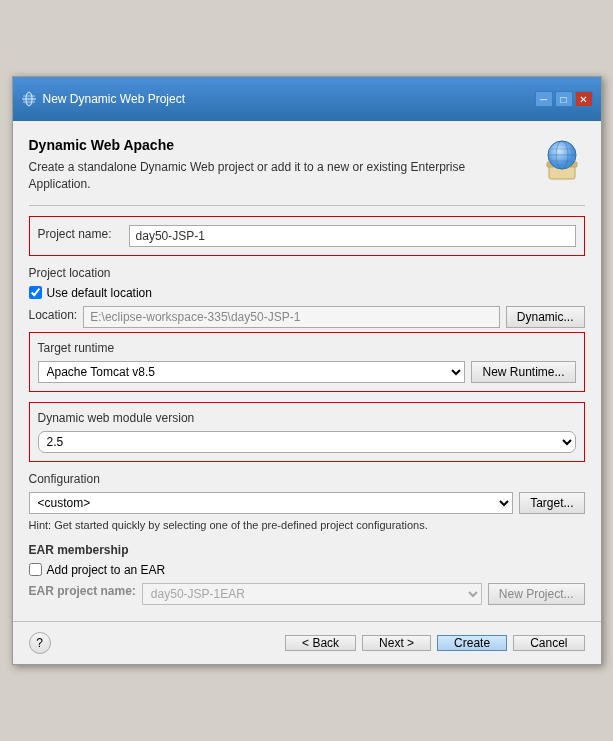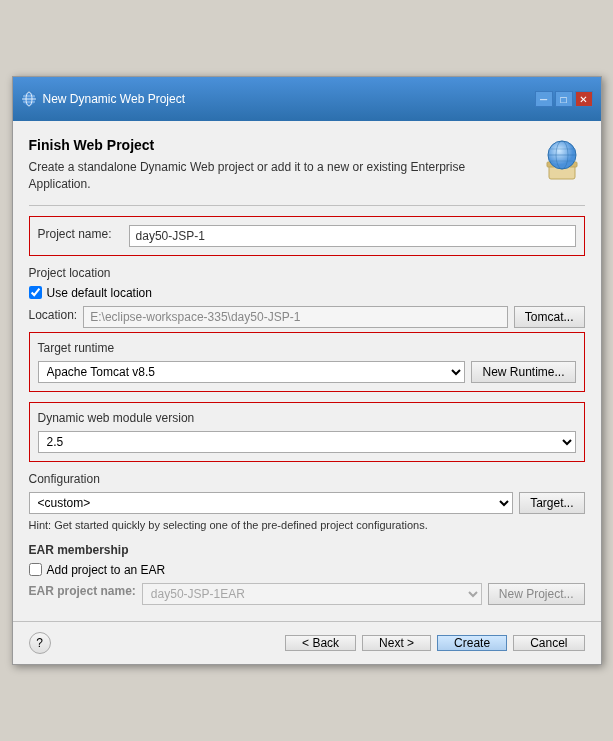--- a/index.html
+++ b/index.html
@@ -262,7 +262,7 @@
 
     <div class="header-section">
       <div class="header-text">
-        <h2>Finish Web Project</h2>
+        <h2>Dynamic Web Apache</h2>
         <p>Create a standalone Dynamic Web project or add it to a new or existing Enterprise Application.</p>
       </div>
       <svg class="globe-svg" viewBox="0 0 46 46">

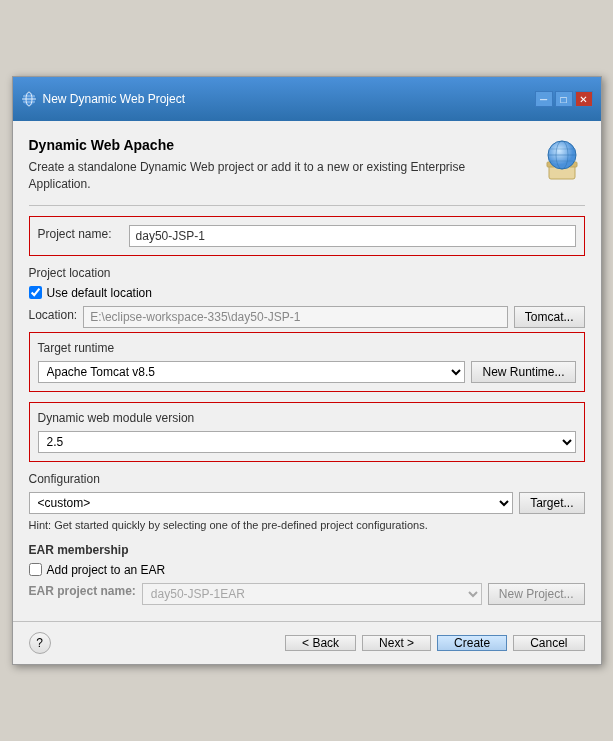--- a/index.html
+++ b/index.html
@@ -302,7 +302,7 @@
       <div class="location-row">
         <span class="field-label" style="white-space:nowrap;">Location:</span>
         <input class="text-input" type="text" disabled="" value="E:\eclipse-workspace-335\day50-JSP-1" style="">
-        <button class="browse-btn">Tomcat...</button>
+        <button class="browse-btn">Dynamic...</button>
       </div>
     </div>
 

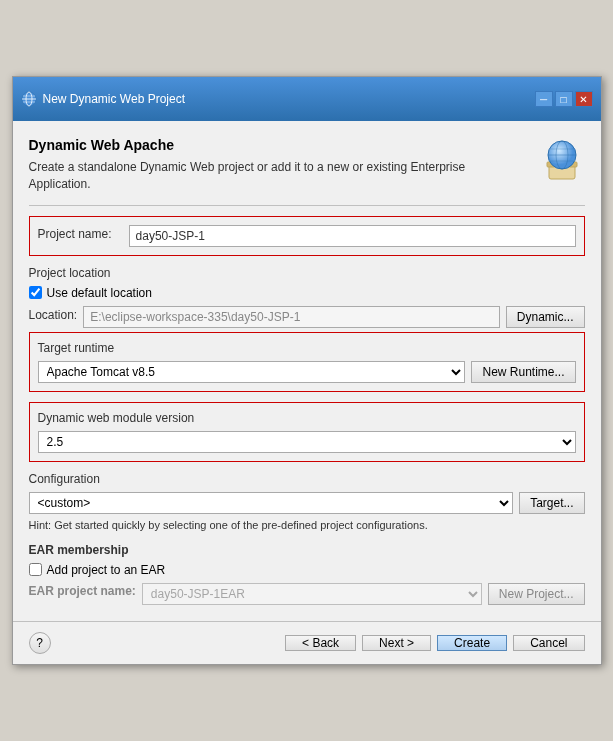--- a/index.html
+++ b/index.html
@@ -318,7 +318,7 @@
 
     <div class="field-group bordered">
       <div class="field-label section-label">Dynamic web module version</div>
-      <select class="select-input" style="width:100%;">
+      <select class="select-input" style="width:100%;border-radius:7px;">
         <option>2.5</option>
         <option>3.0</option>
         <option>3.1</option>

